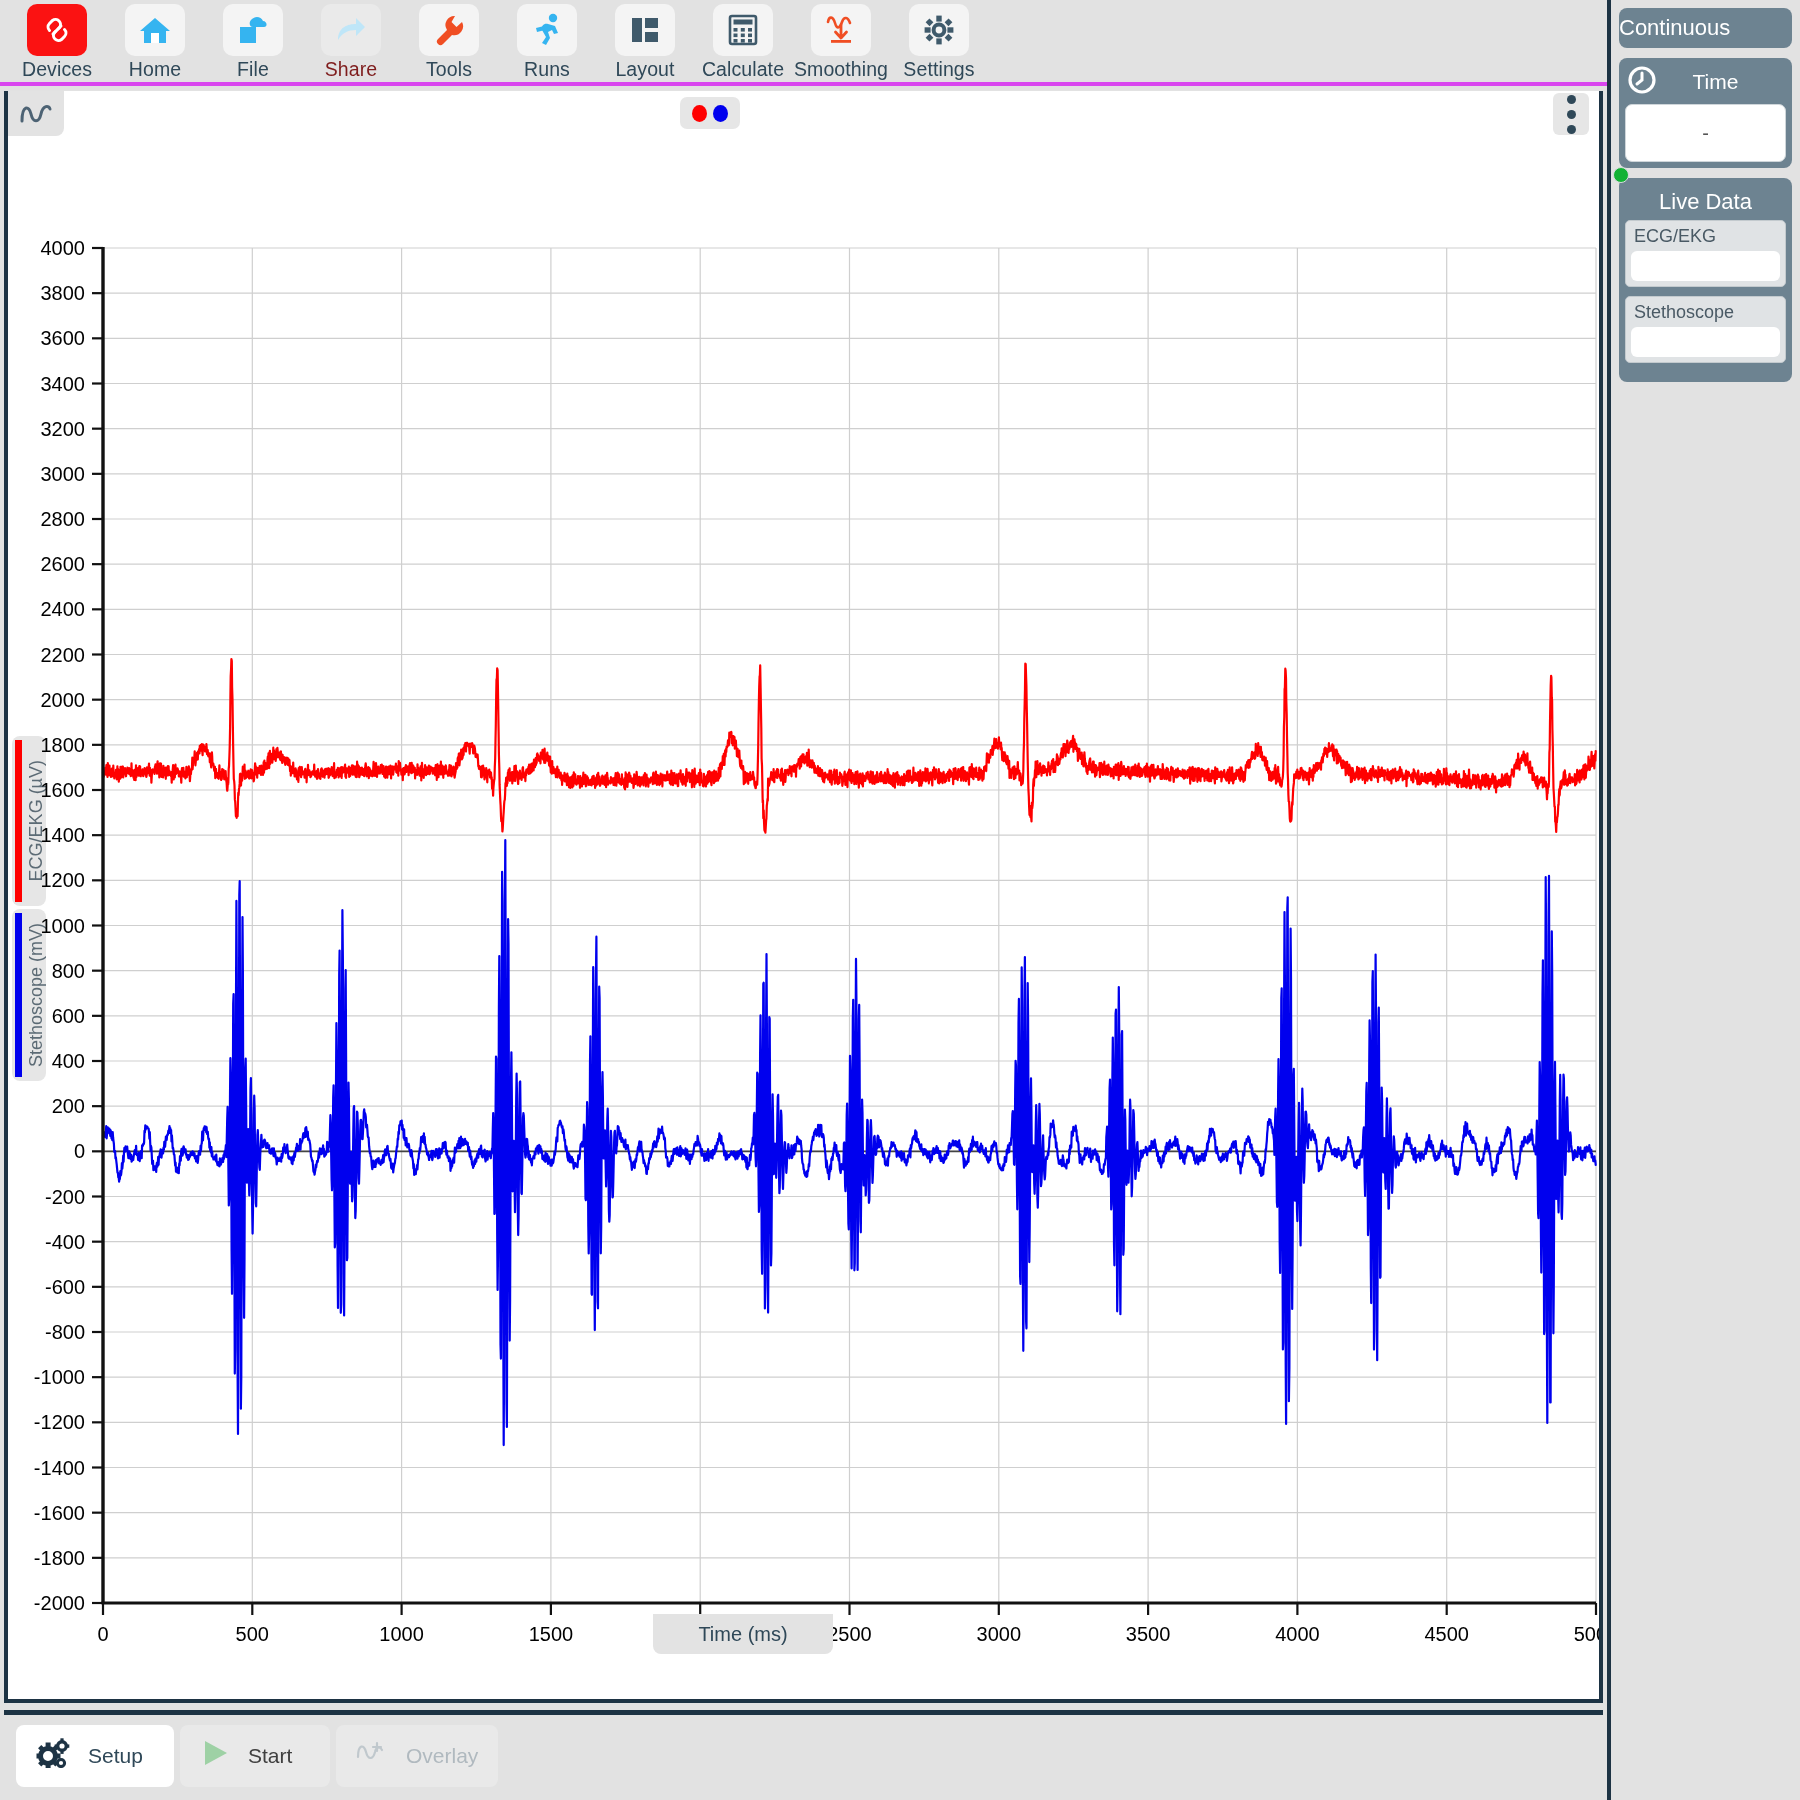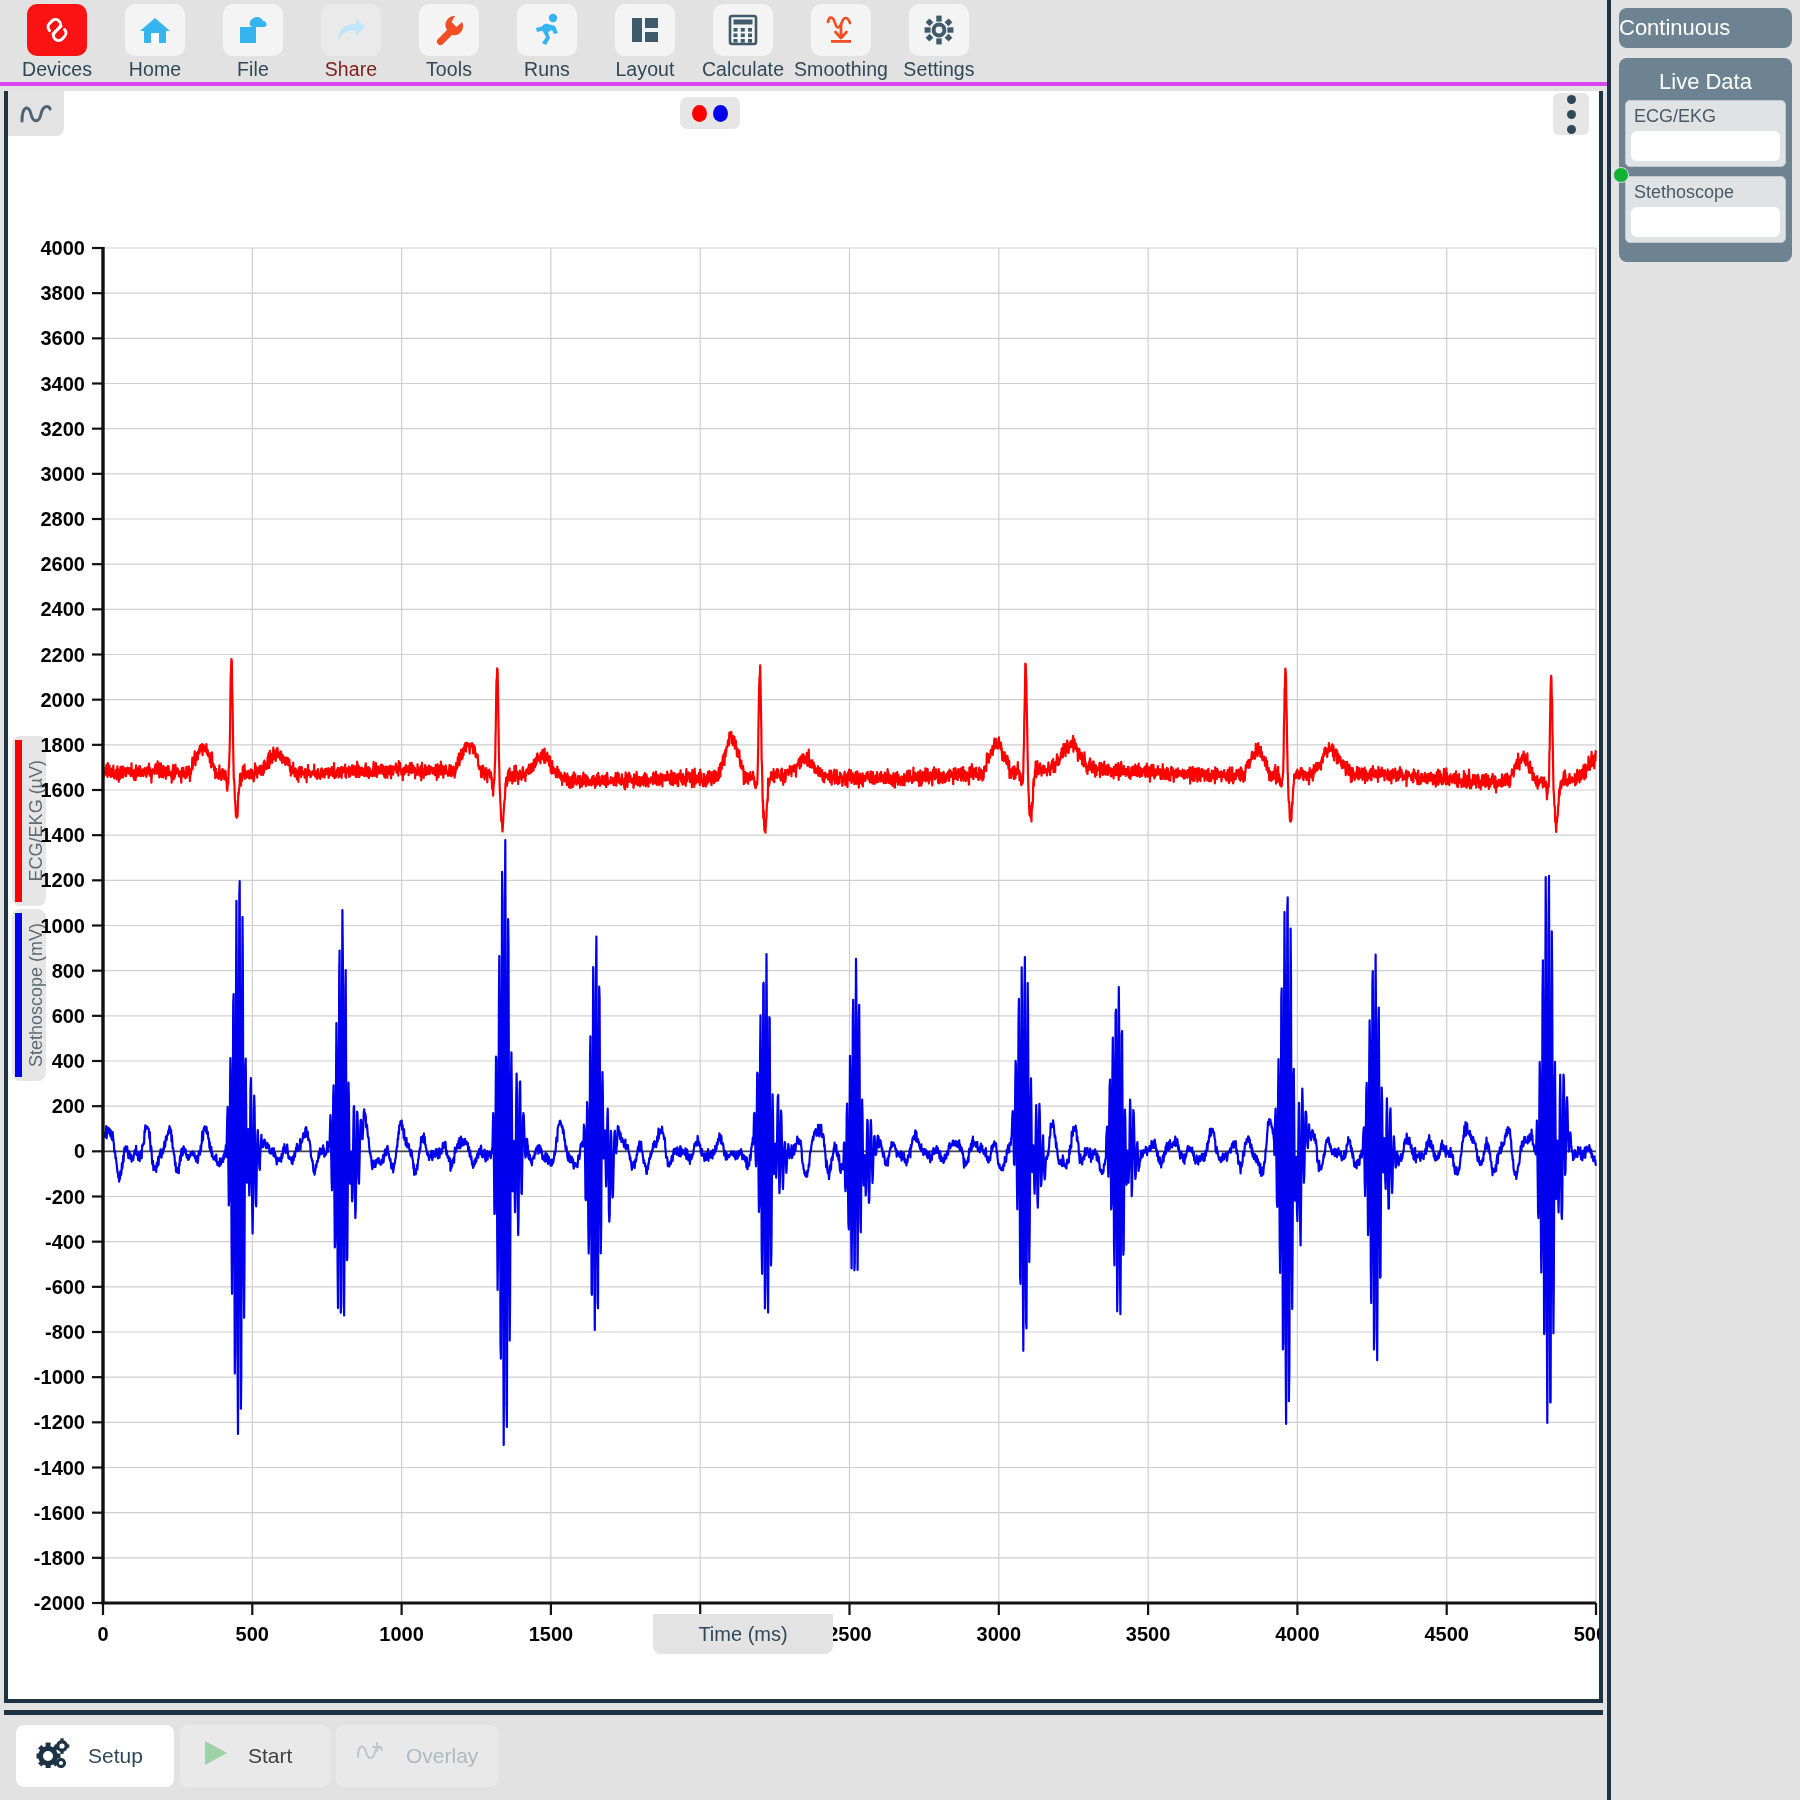--- a/index.html
+++ b/index.html
@@ -494,6 +494,18 @@
       <span>Continuous</span>
     </div>
 
+    <div class="rp-card" id="rp-time">
+      <div class="rp-time-head">
+        <span>
+          <svg width="30" height="30" viewBox="0 0 30 30">
+            <circle cx="15" cy="15" r="12" fill="none" stroke="#ffffff" stroke-width="3.2"></circle>
+            <path d="M15,8 L15,15 L10,19" stroke="#ffffff" stroke-width="3" fill="none" stroke-linecap="round"></path>
+          </svg>
+        </span>
+        <span class="rp-time-title">Time</span>
+      </div>
+      <div class="rp-value-box">-</div>
+    </div>
 
     <div id="green-dot"></div>
 

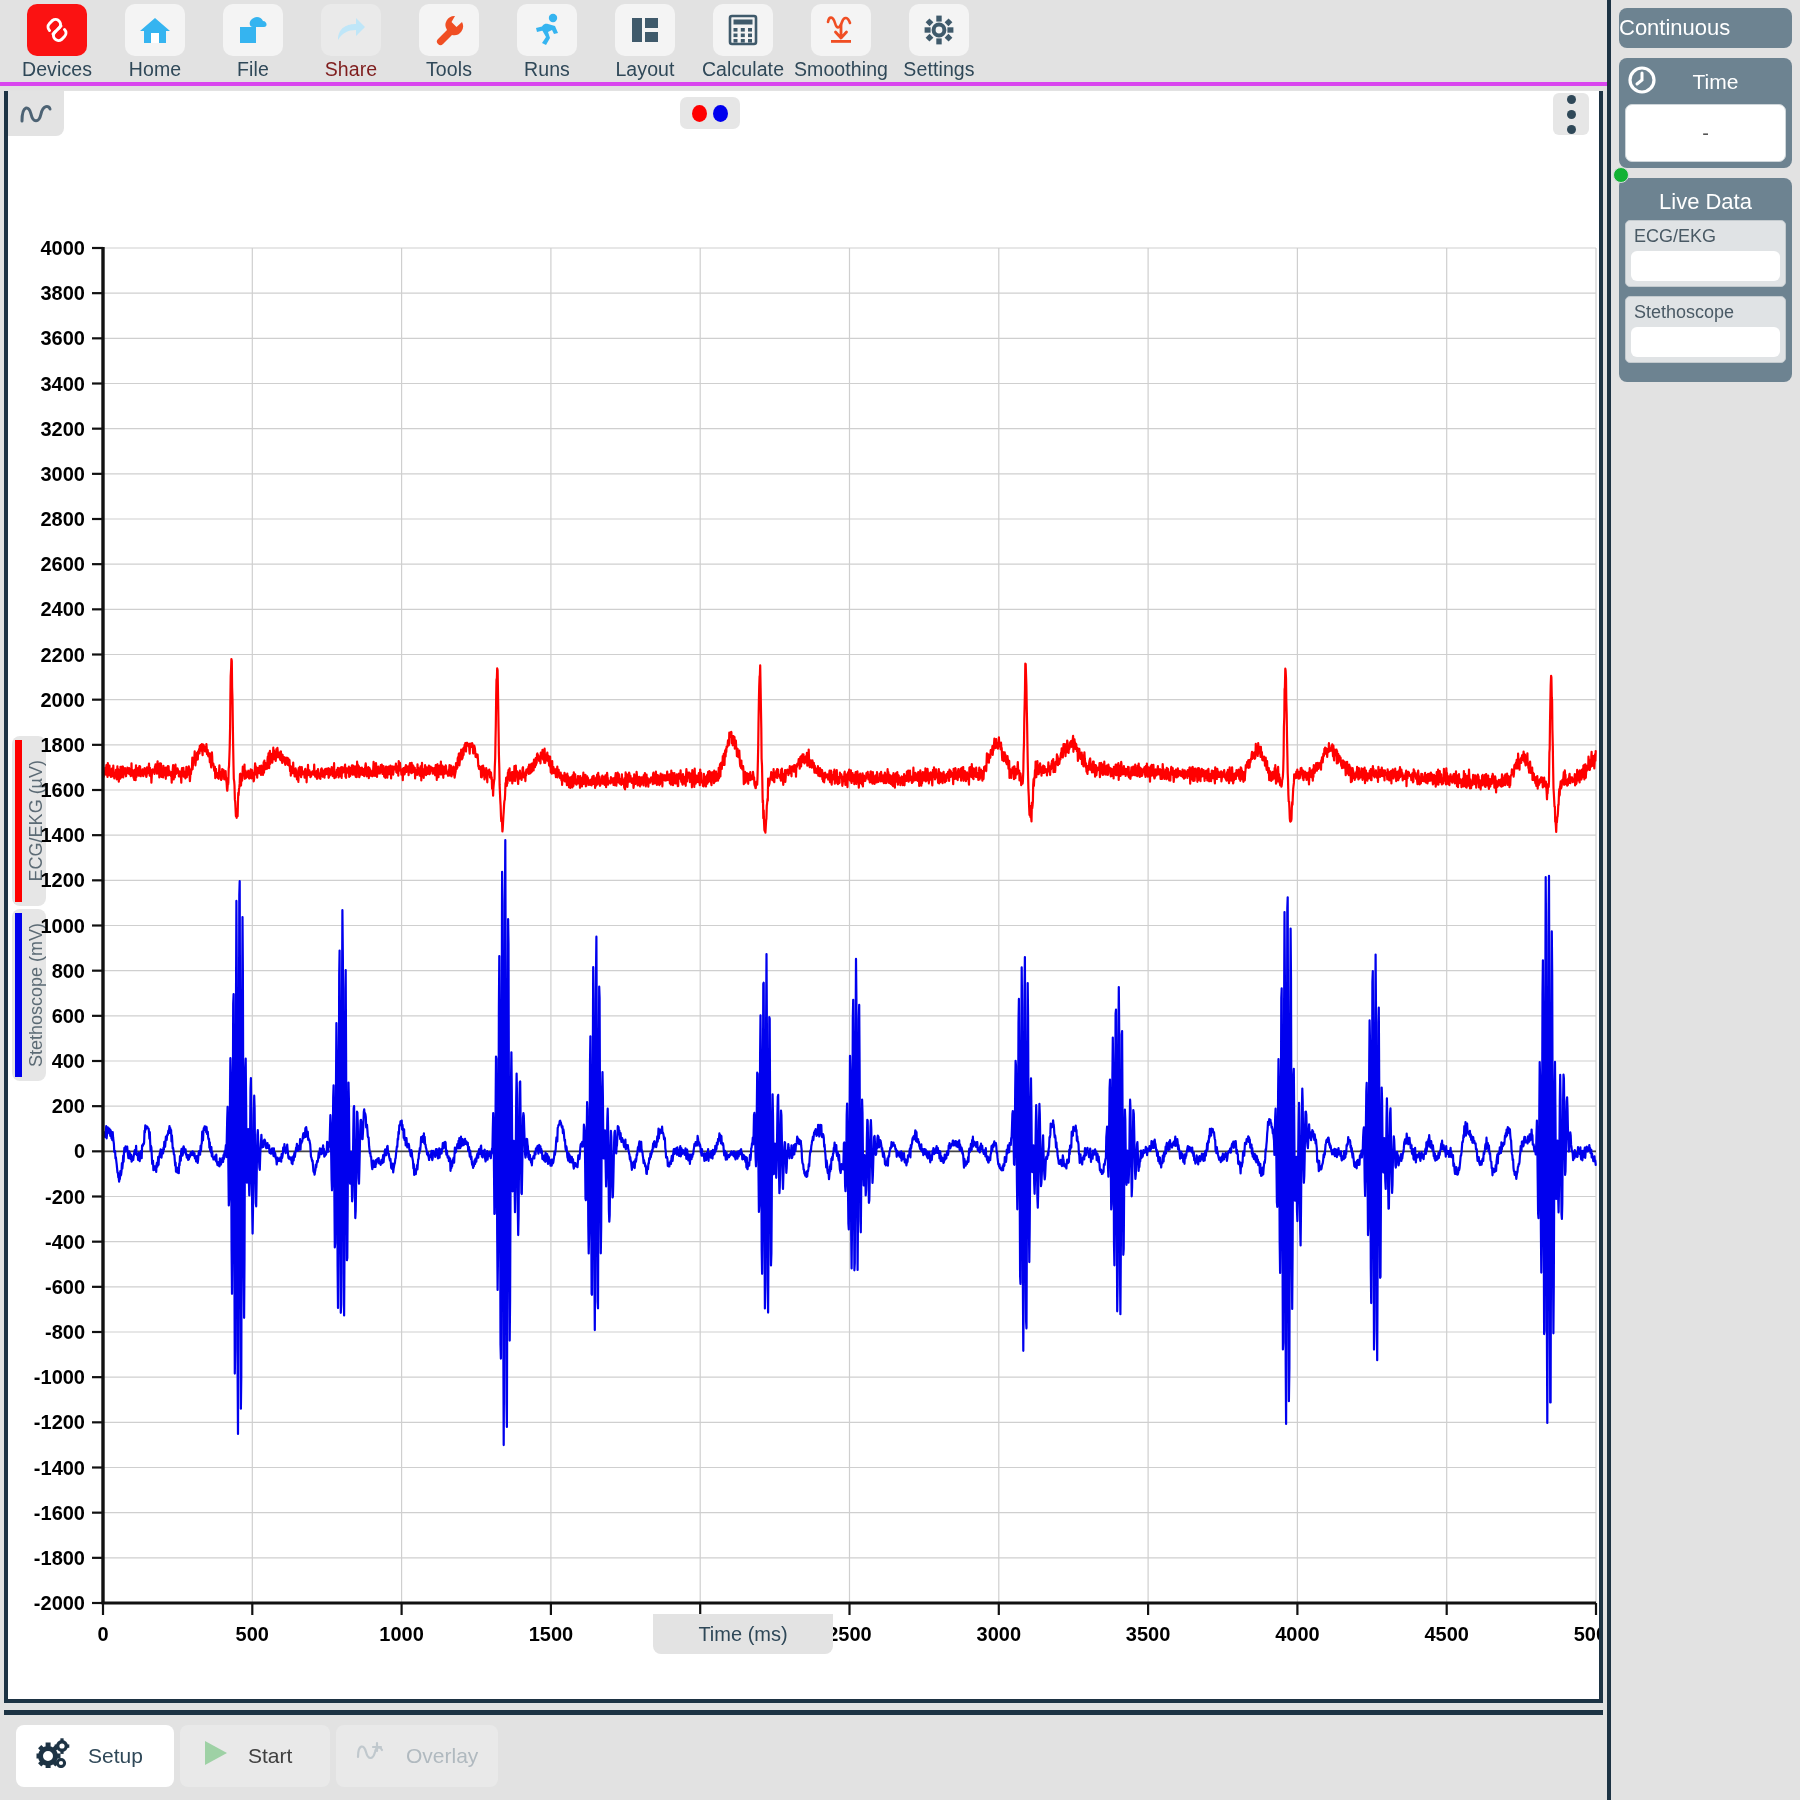--- a/index.html
+++ b/index.html
@@ -79,7 +79,7 @@
   #steth-legend { top: 818px; height: 172px; }
 
   
-  #plotwrap { position: absolute; left: 0; top: 45px; width: 1591px; height: 1560px; font-weight: bold; }
+  #plotwrap { position: absolute; left: 0; top: 45px; width: 1591px; height: 1560px; }
   #plotsvg { display: block; }
 
   #xaxis-label {

